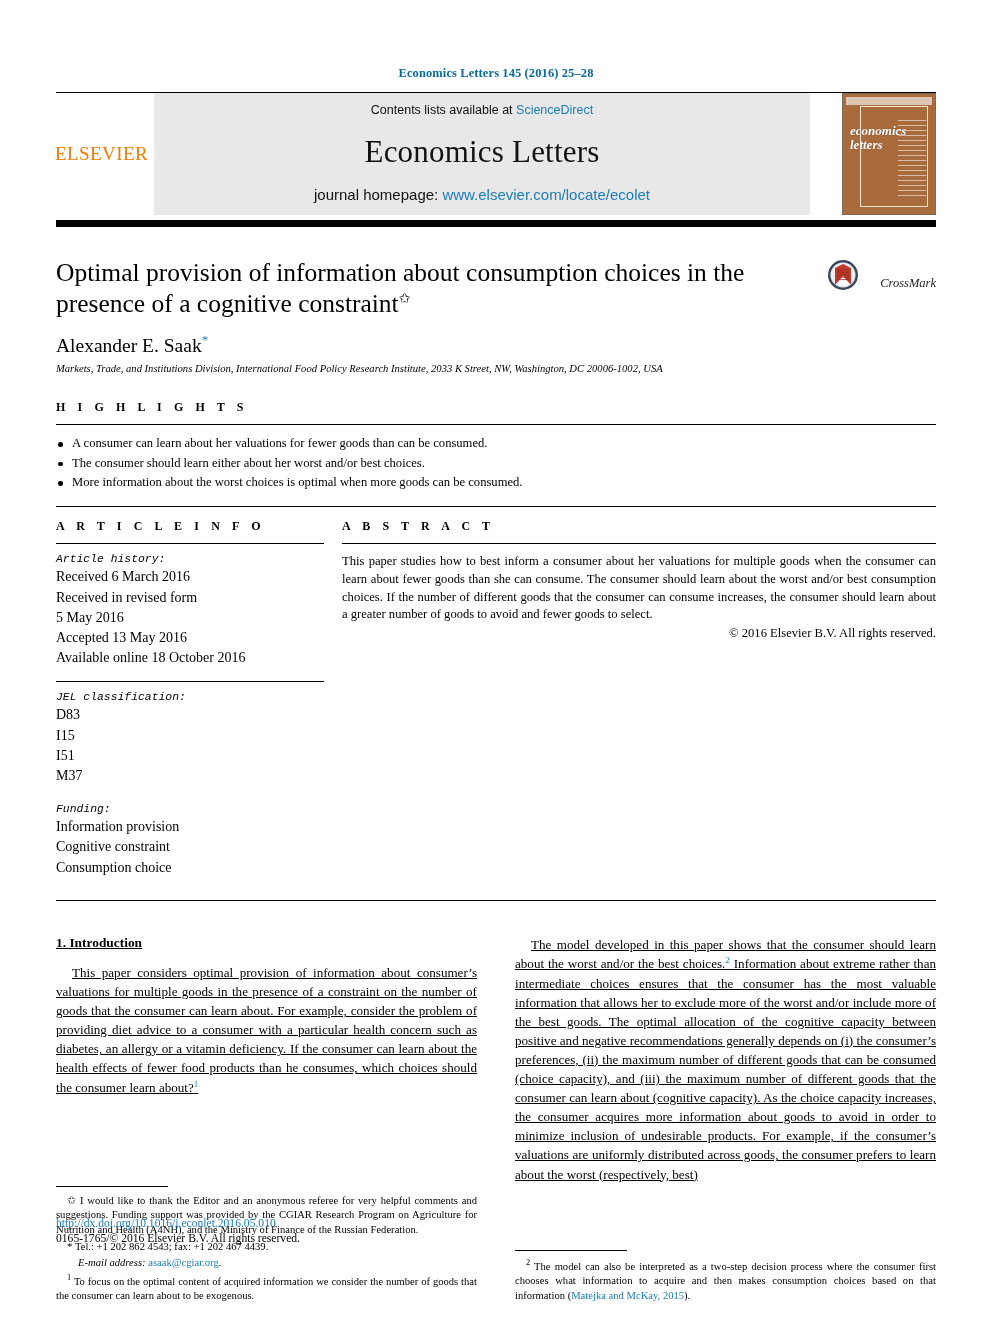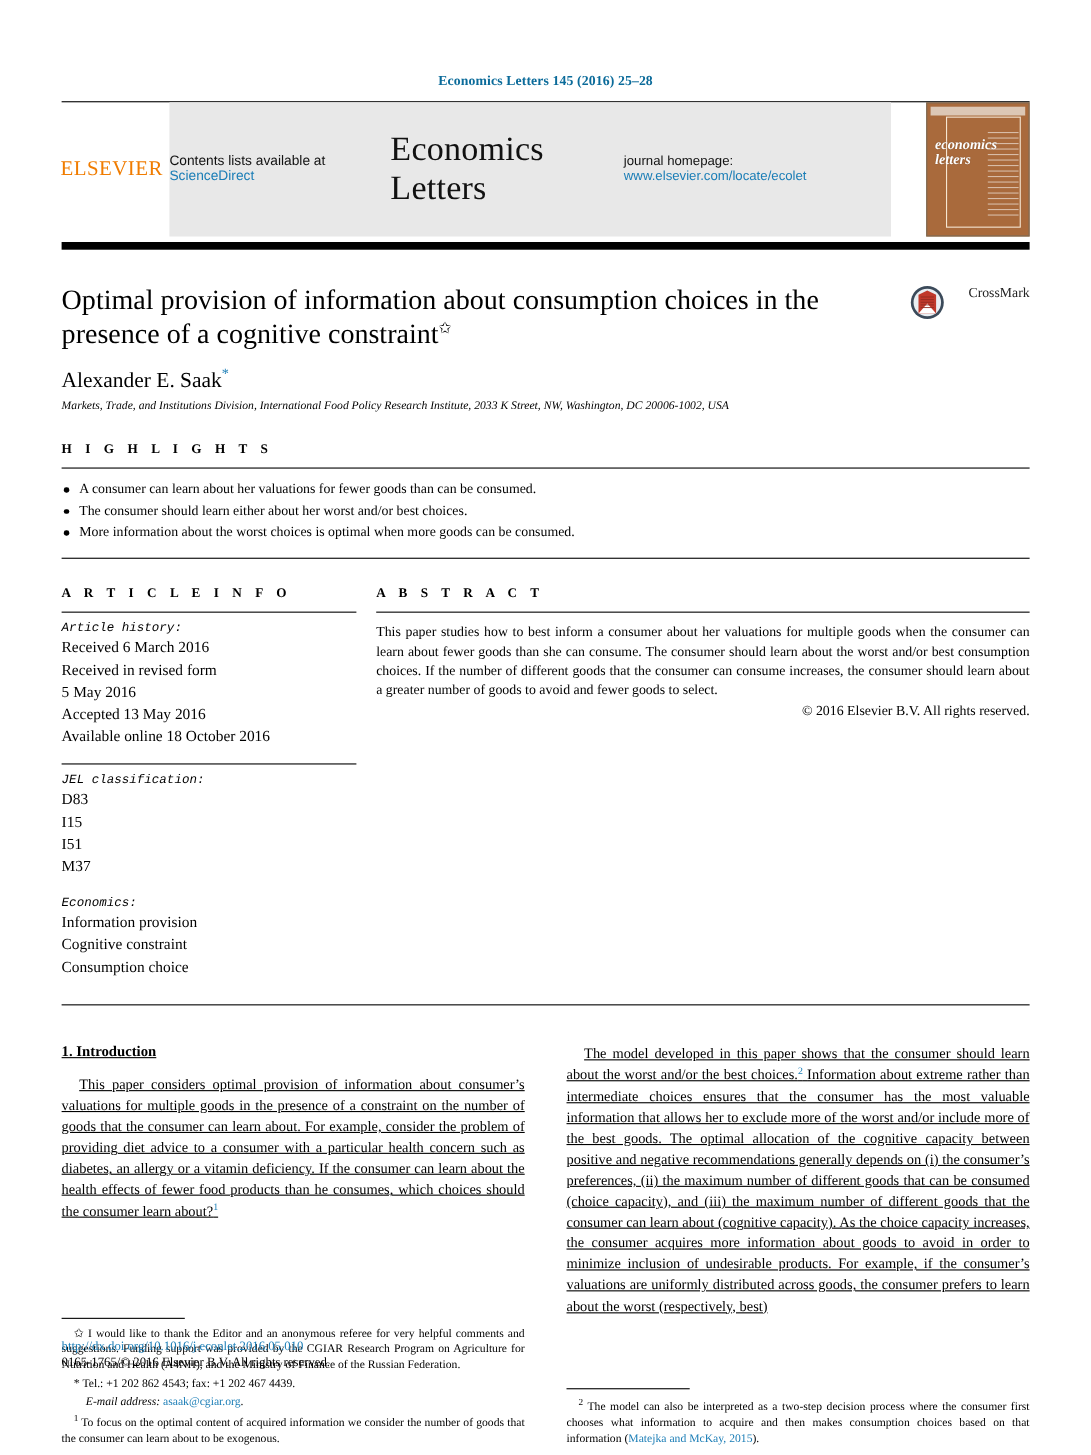--- a/index.html
+++ b/index.html
@@ -61,7 +61,7 @@
     margin-left: 6px;
     margin-right: 8px;
     display: flex;
-    flex-direction: row;
+    flex-direction: column;
     justify-content: space-between;
     align-items: center;
     padding: 10px 0 12px 0;

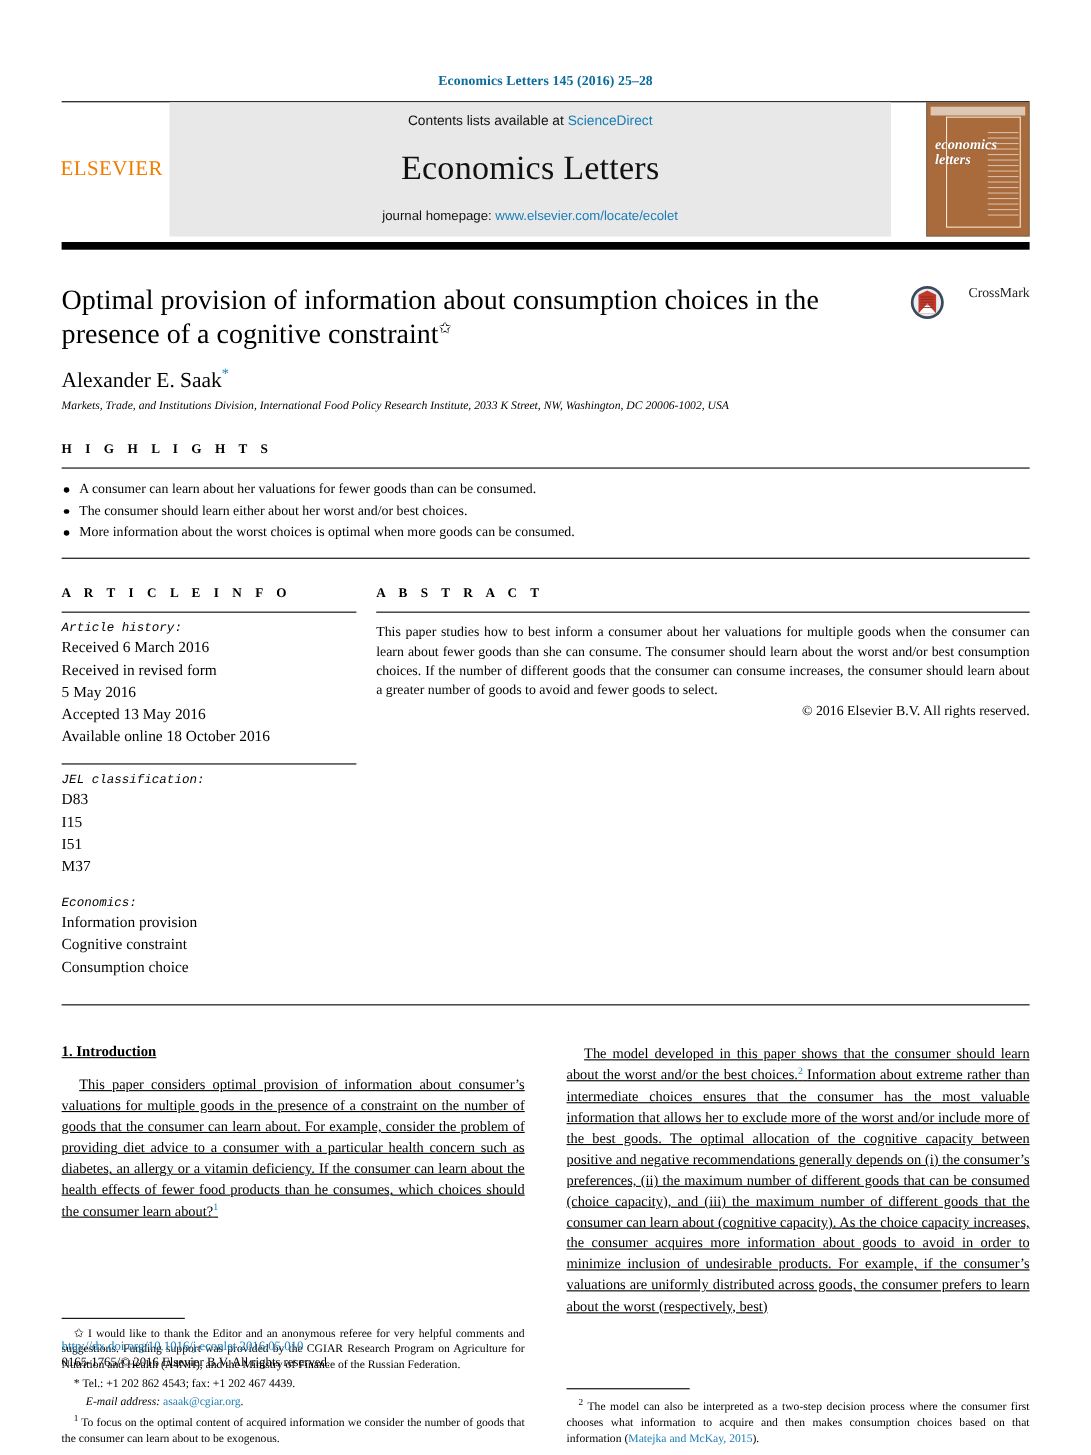--- a/index.html
+++ b/index.html
@@ -80,7 +80,7 @@
   }
   .homepage-line {
     font-family: "Liberation Sans", sans-serif;
-    font-size: 12px;
+    font-size: 15px;
     color: #111;
   }
   .cover-thumb {

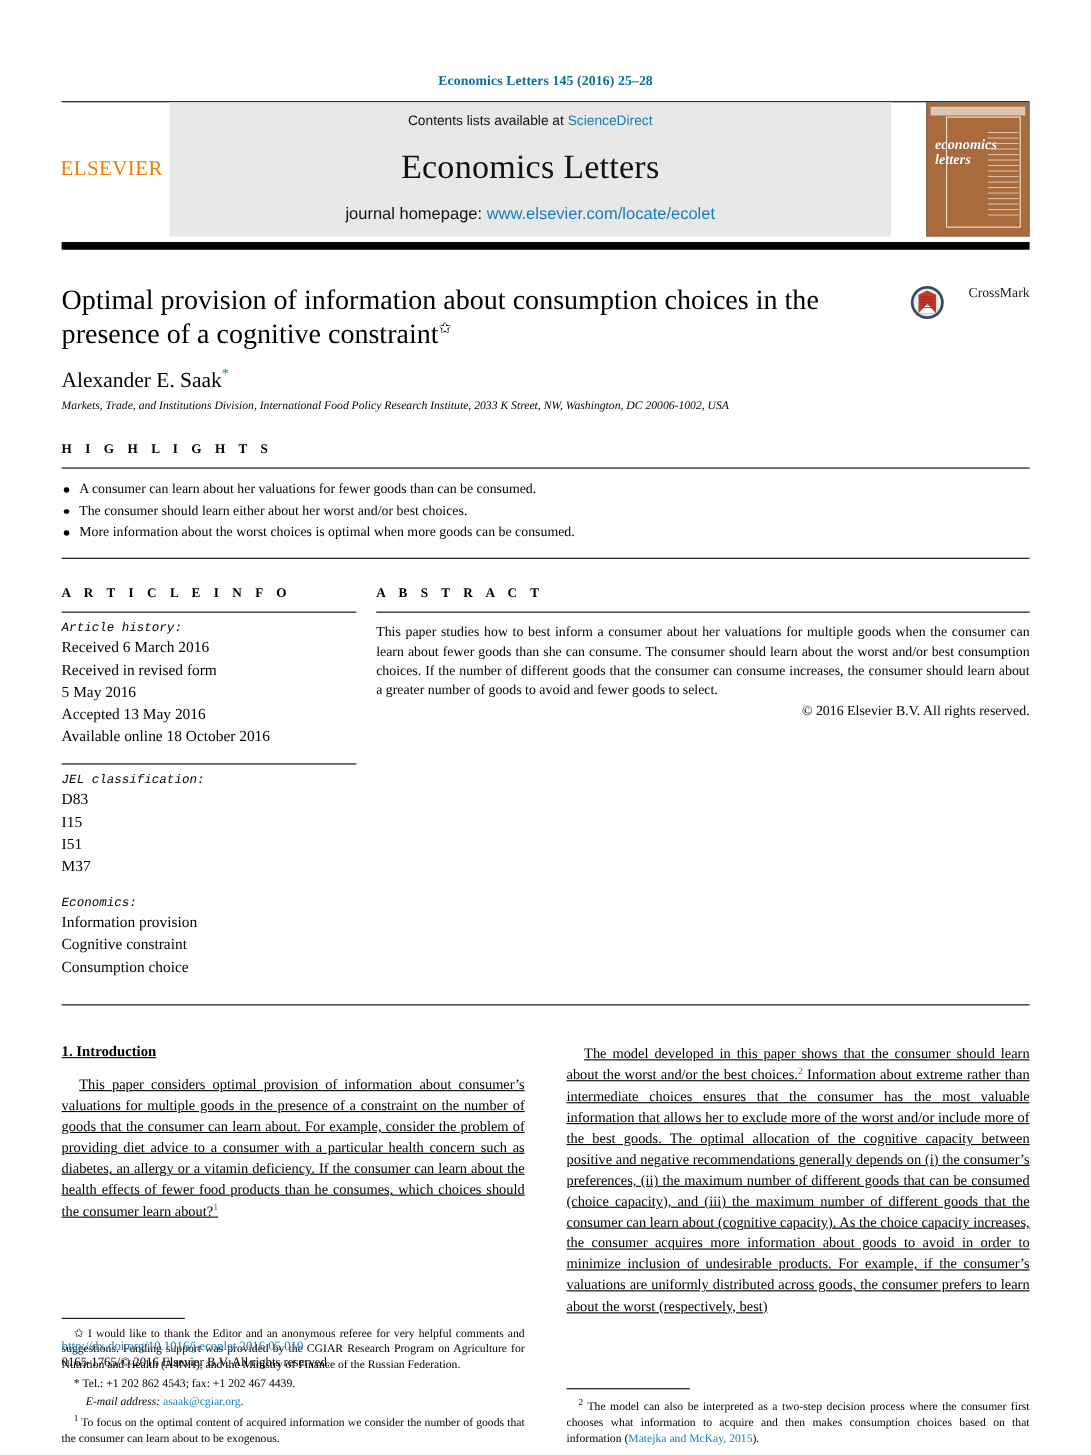--- a/index.html
+++ b/index.html
@@ -154,7 +154,7 @@
   .crossmark {
     position: absolute;
     right: 0; top: 2px;
-    display: flex; align-items: flex-start; gap: 21px;
+    display: flex; align-items: flex-end; gap: 21px; font-style: italic;
   }
   .crossmark-label {
     font-family: "Liberation Serif", serif;

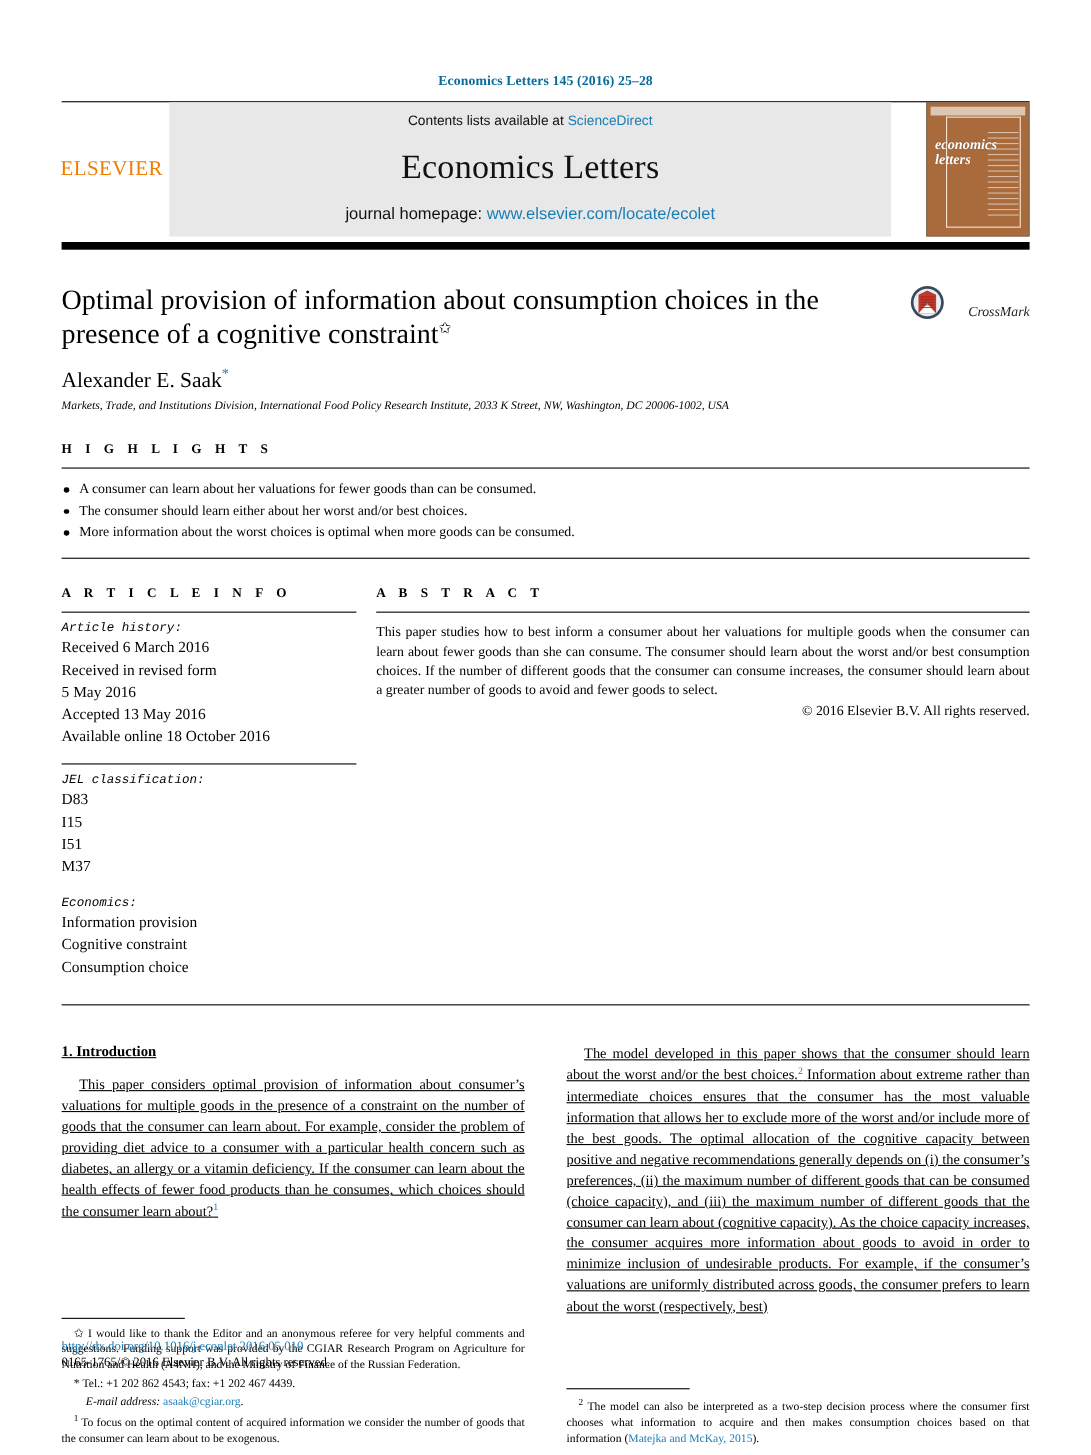--- a/index.html
+++ b/index.html
@@ -193,7 +193,7 @@
   
   .info-abstract {
     display: flex;
-    margin-top: 24px;
+    margin-top: 12px;
     justify-content: space-between;
   }
   .col-info { width: 268px; flex: 0 0 268px; }

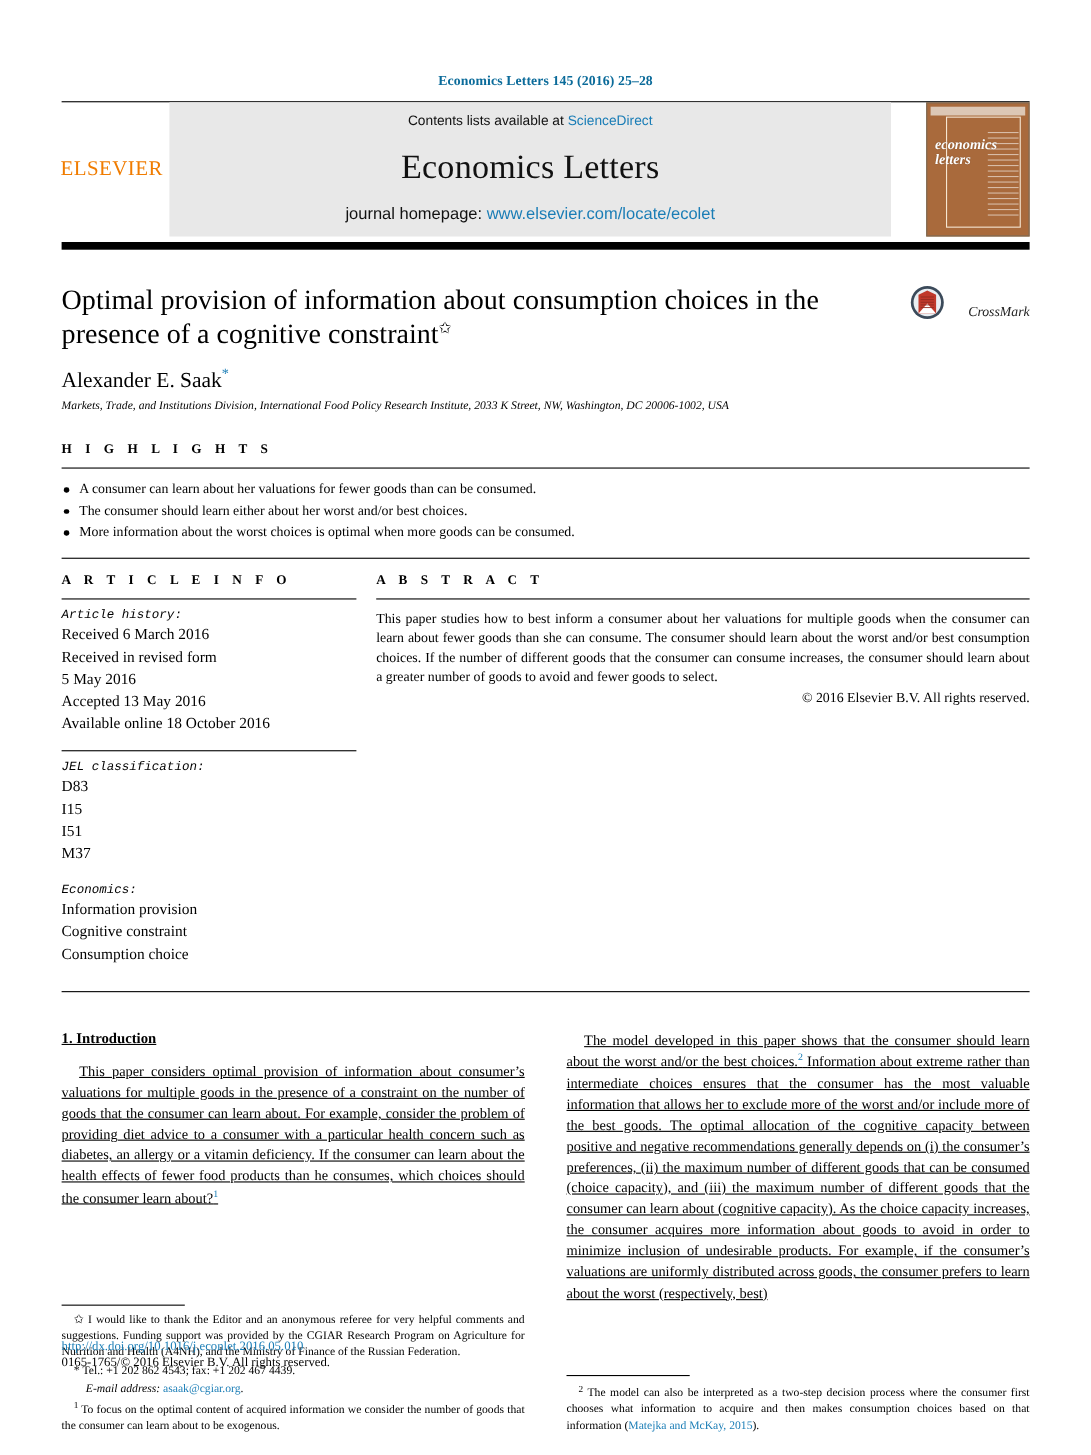--- a/index.html
+++ b/index.html
@@ -429,7 +429,7 @@
       </div>
 
       <div class="info-group" style="margin-top:14px">
-        <div class="info-head">Economics:</div>
+        <div class="info-head">Funding:</div>
         <div class="info-line">Information provision</div>
         <div class="info-line">Cognitive constraint</div>
         <div class="info-line">Consumption choice</div>

